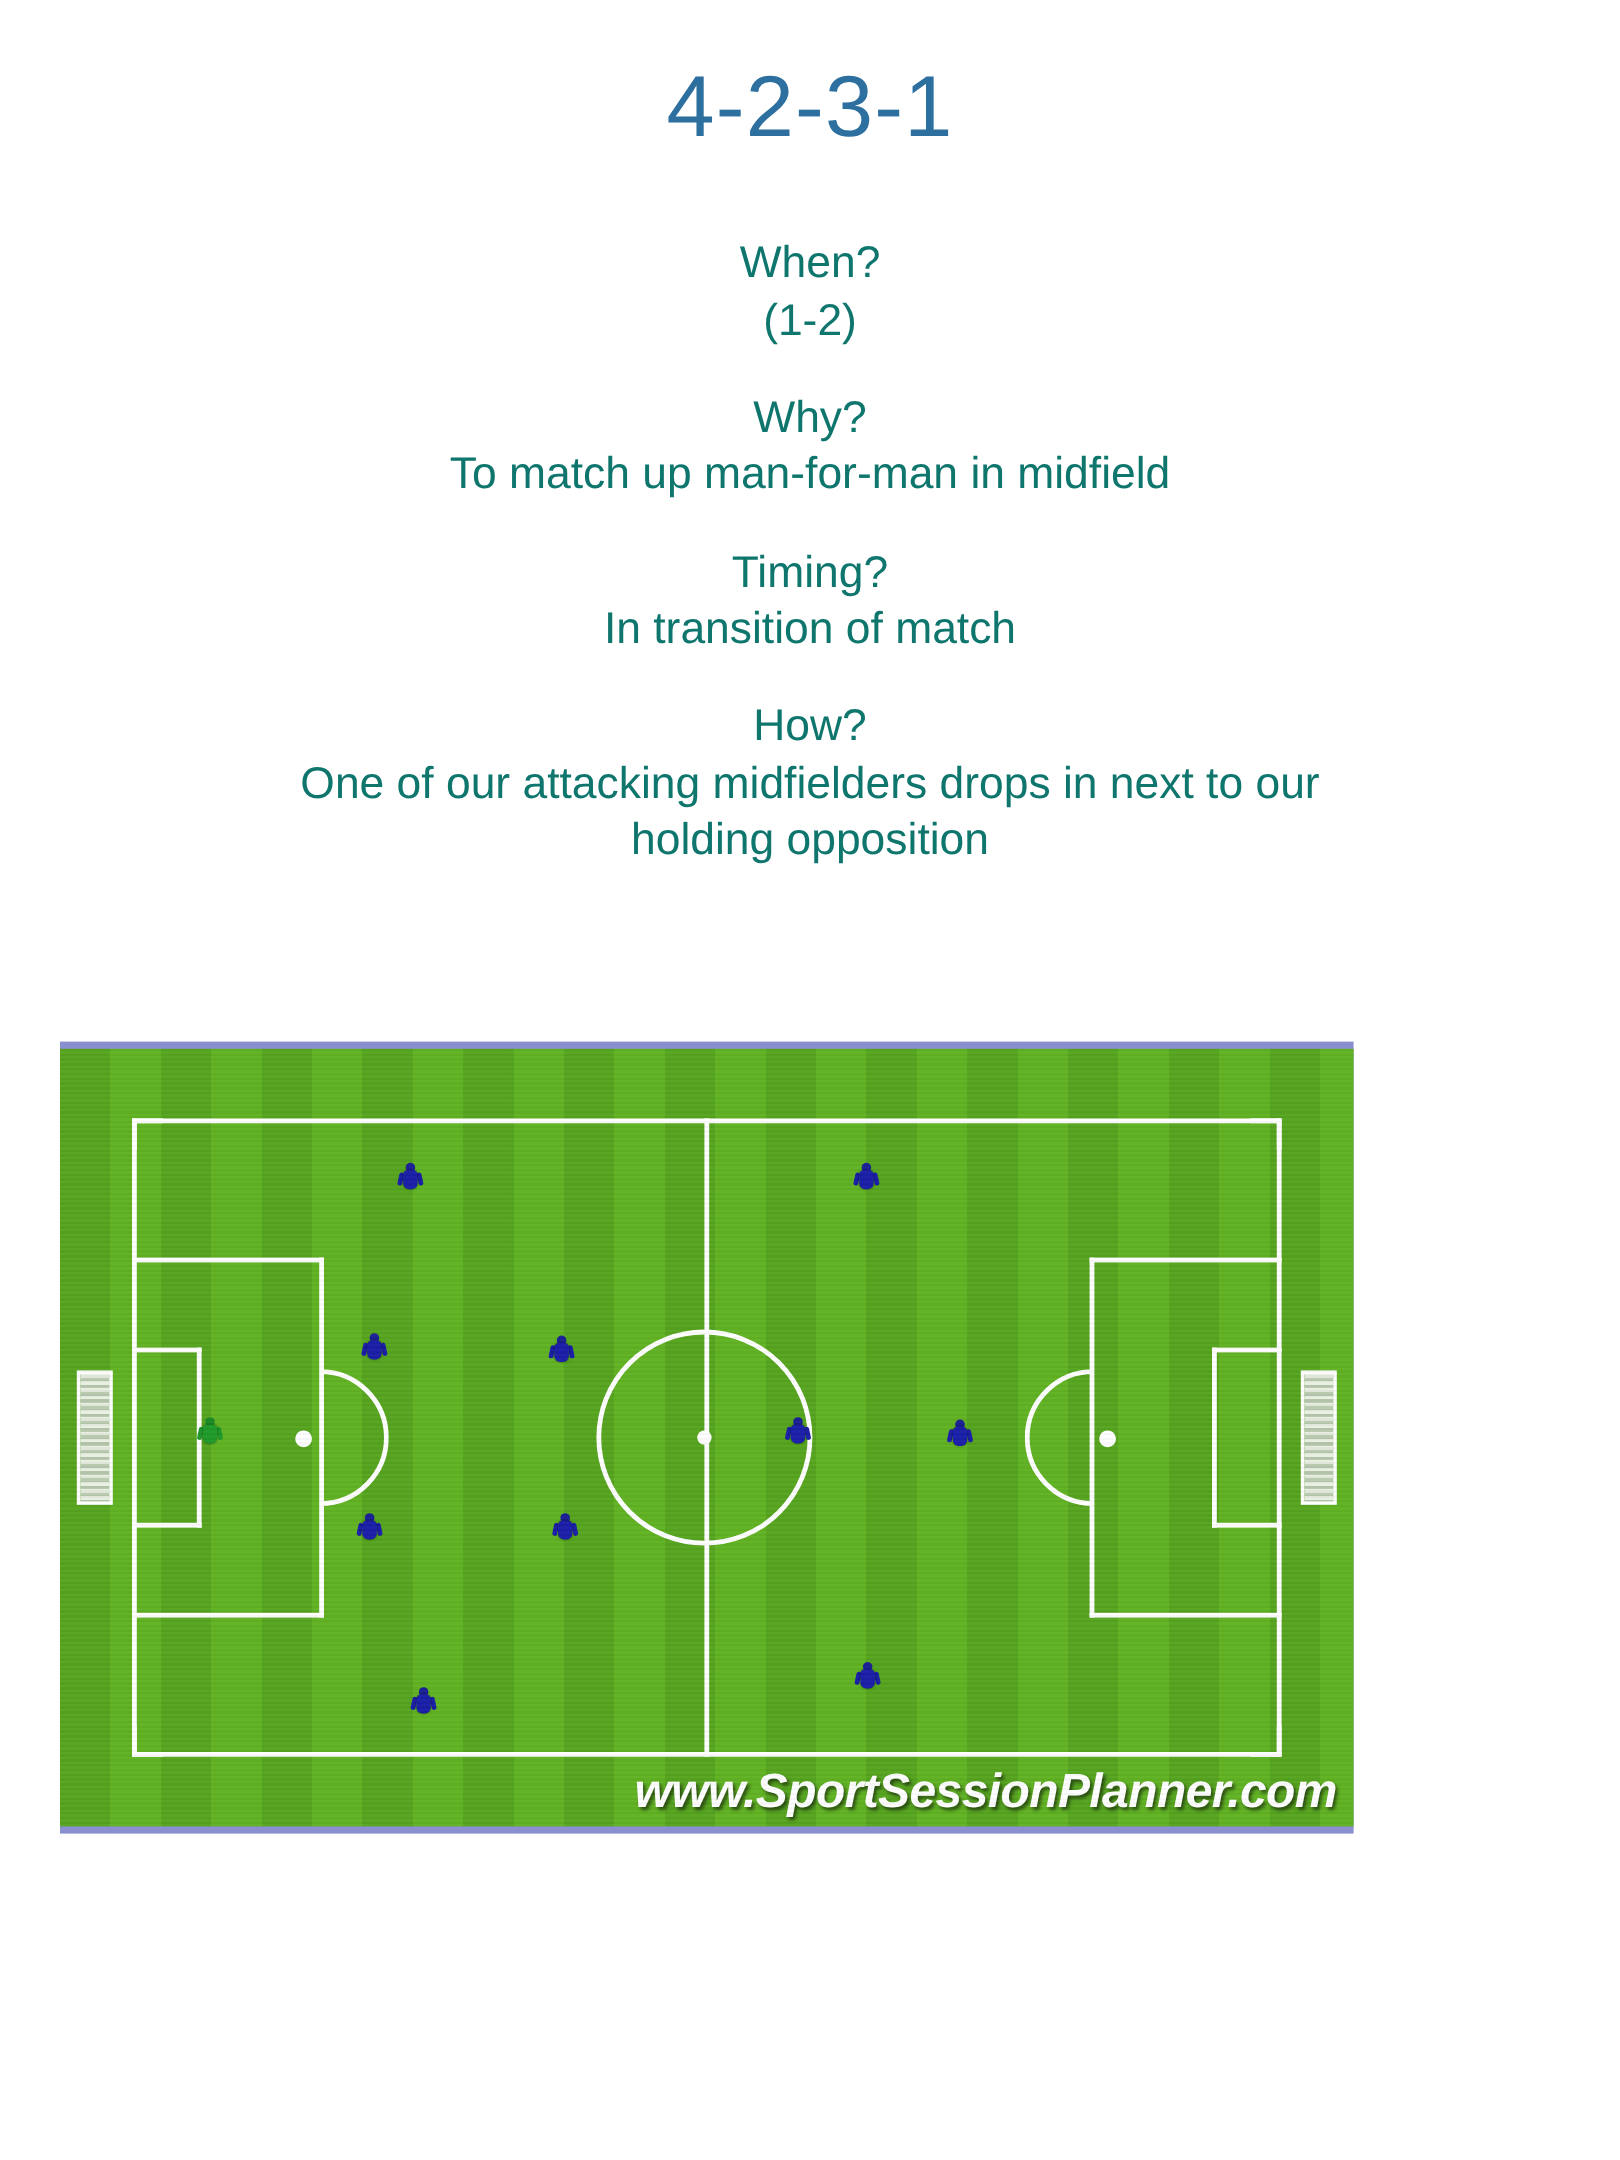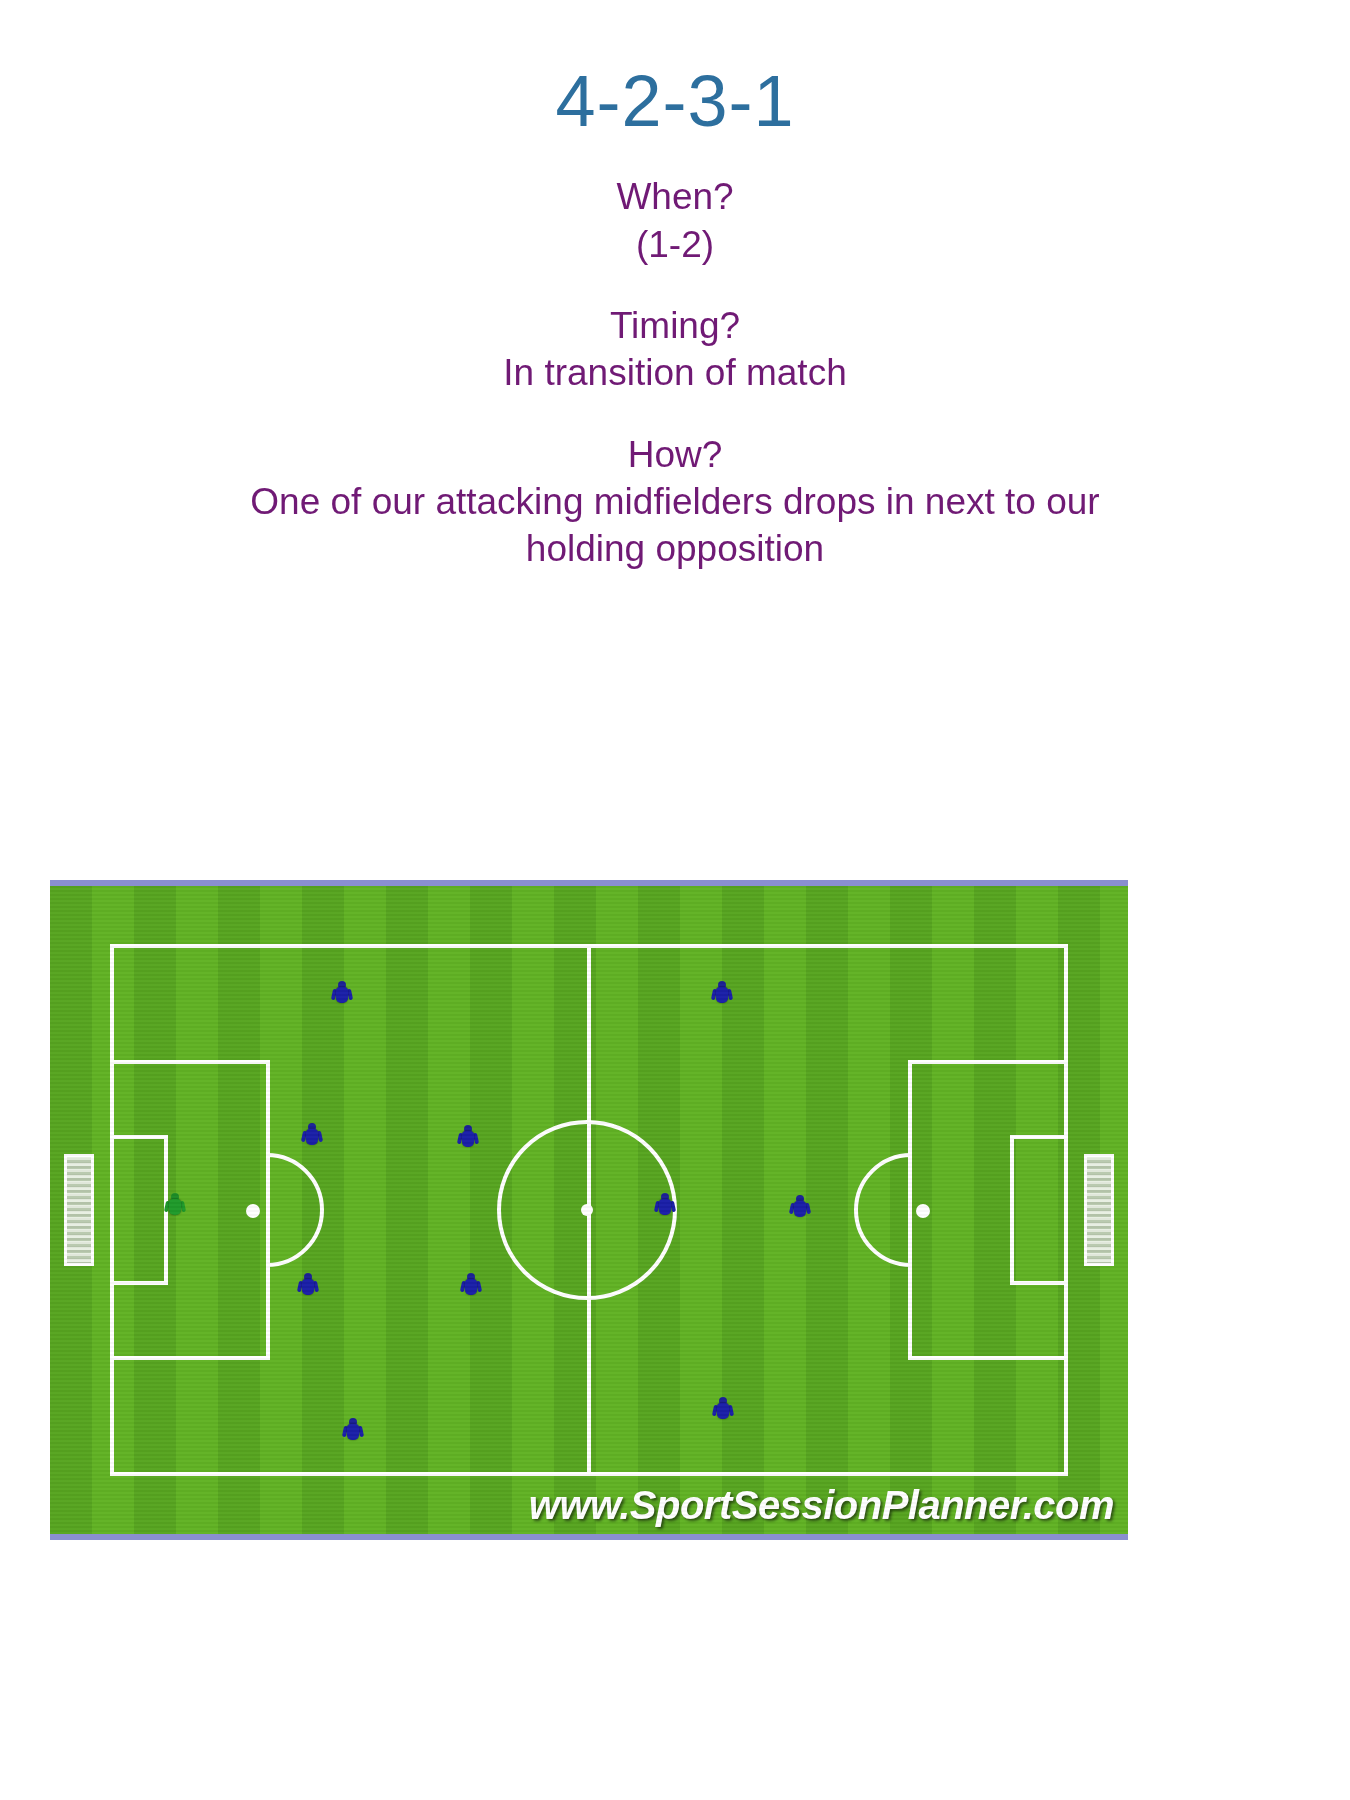--- a/index.html
+++ b/index.html
@@ -28,7 +28,7 @@
     font-weight: 400;
     color: #2d6f9e;
     letter-spacing: 1px;
-    margin: 12px;
+    margin: 0;
     padding-top: 50px;
     line-height: 1.1;
   }

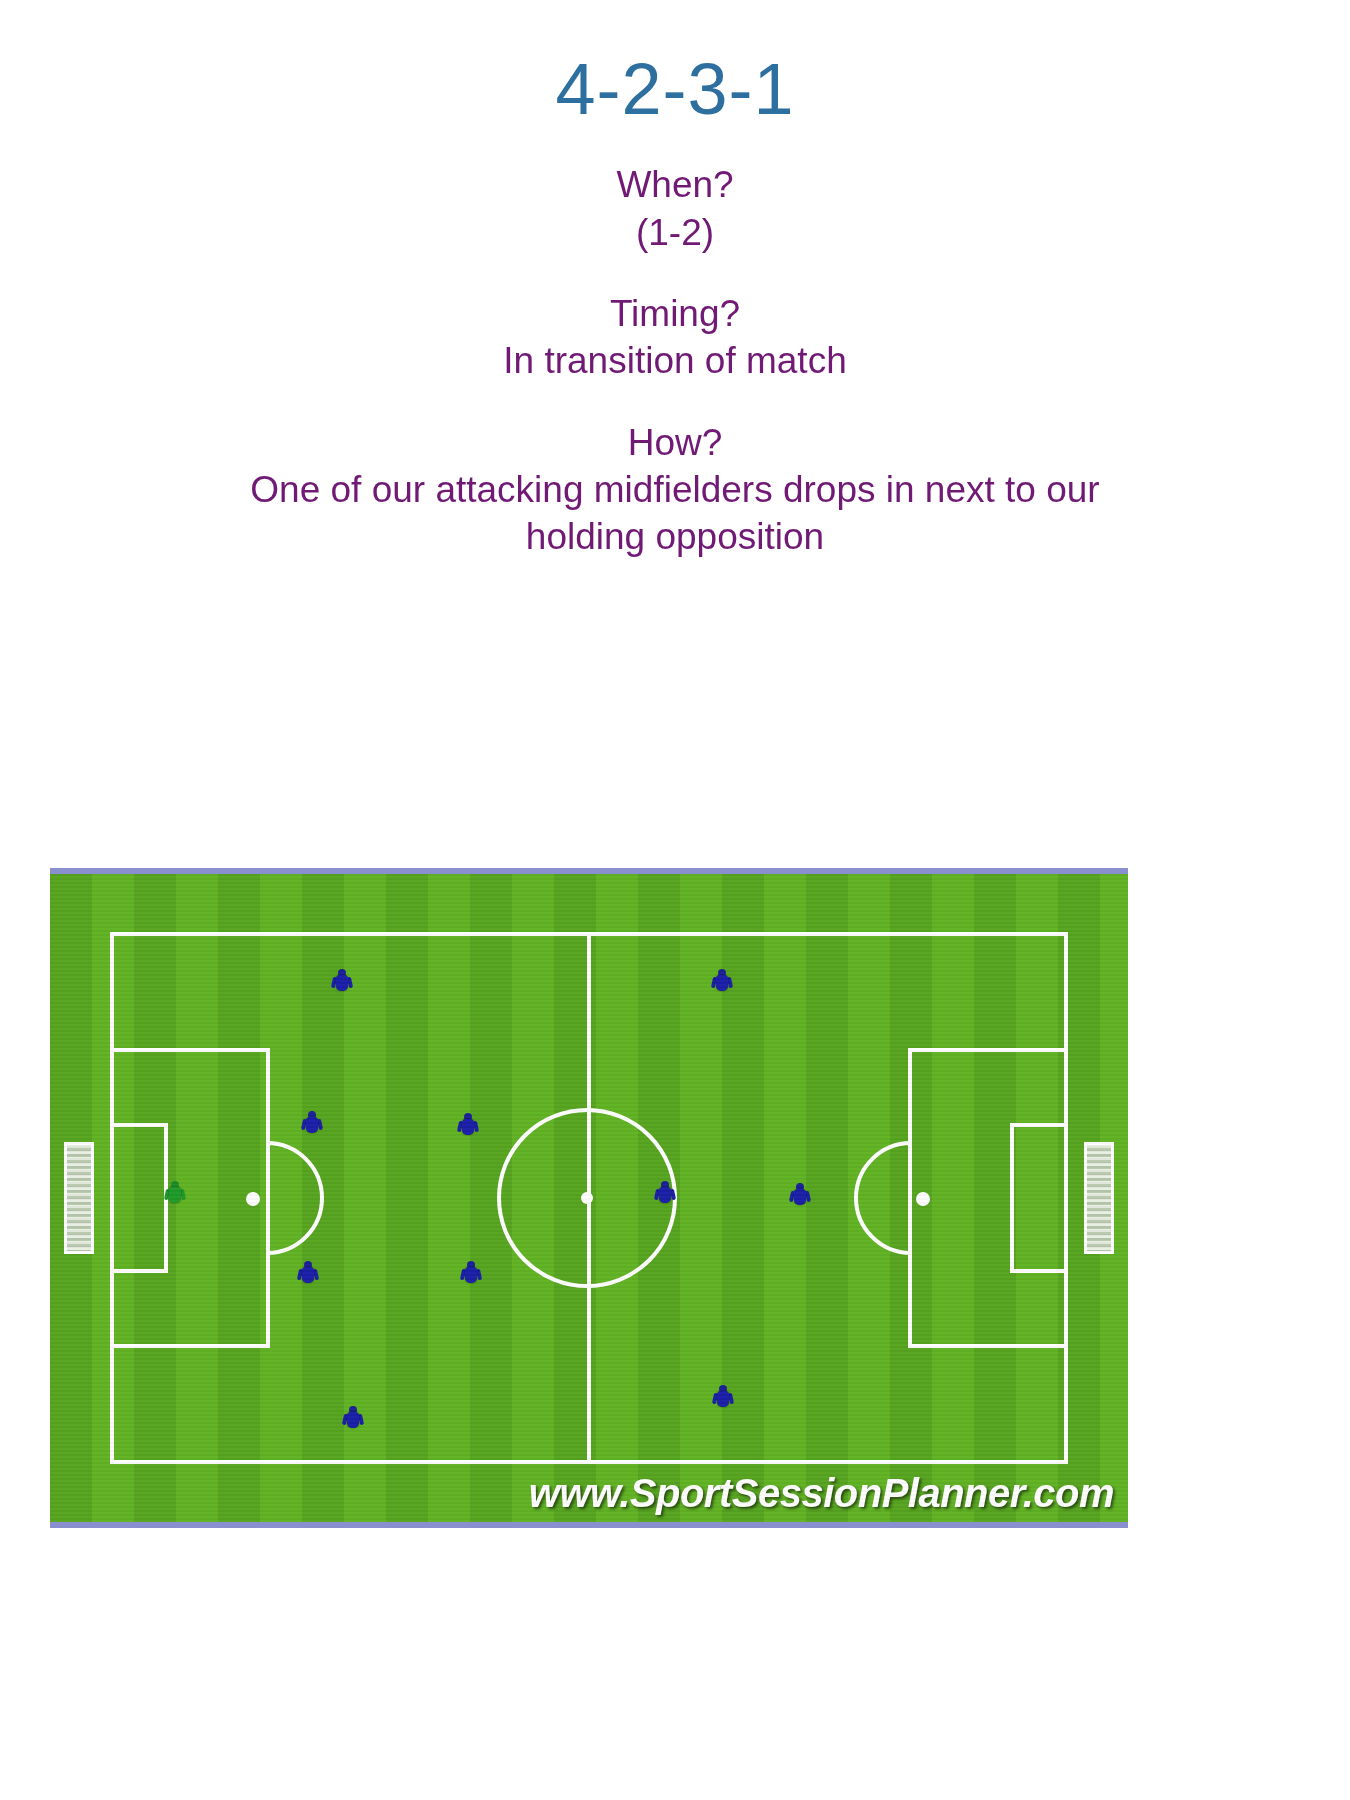--- a/index.html
+++ b/index.html
@@ -34,11 +34,11 @@
   }
 
   .notes {
-    margin-top: 32px;
+    margin-top: 66px;
     text-align: center;
     font-size: 37px;
     line-height: 1.28;
-    color: #701a75;
+    color: #0f766e;
     padding: 0 76px;
   }
 

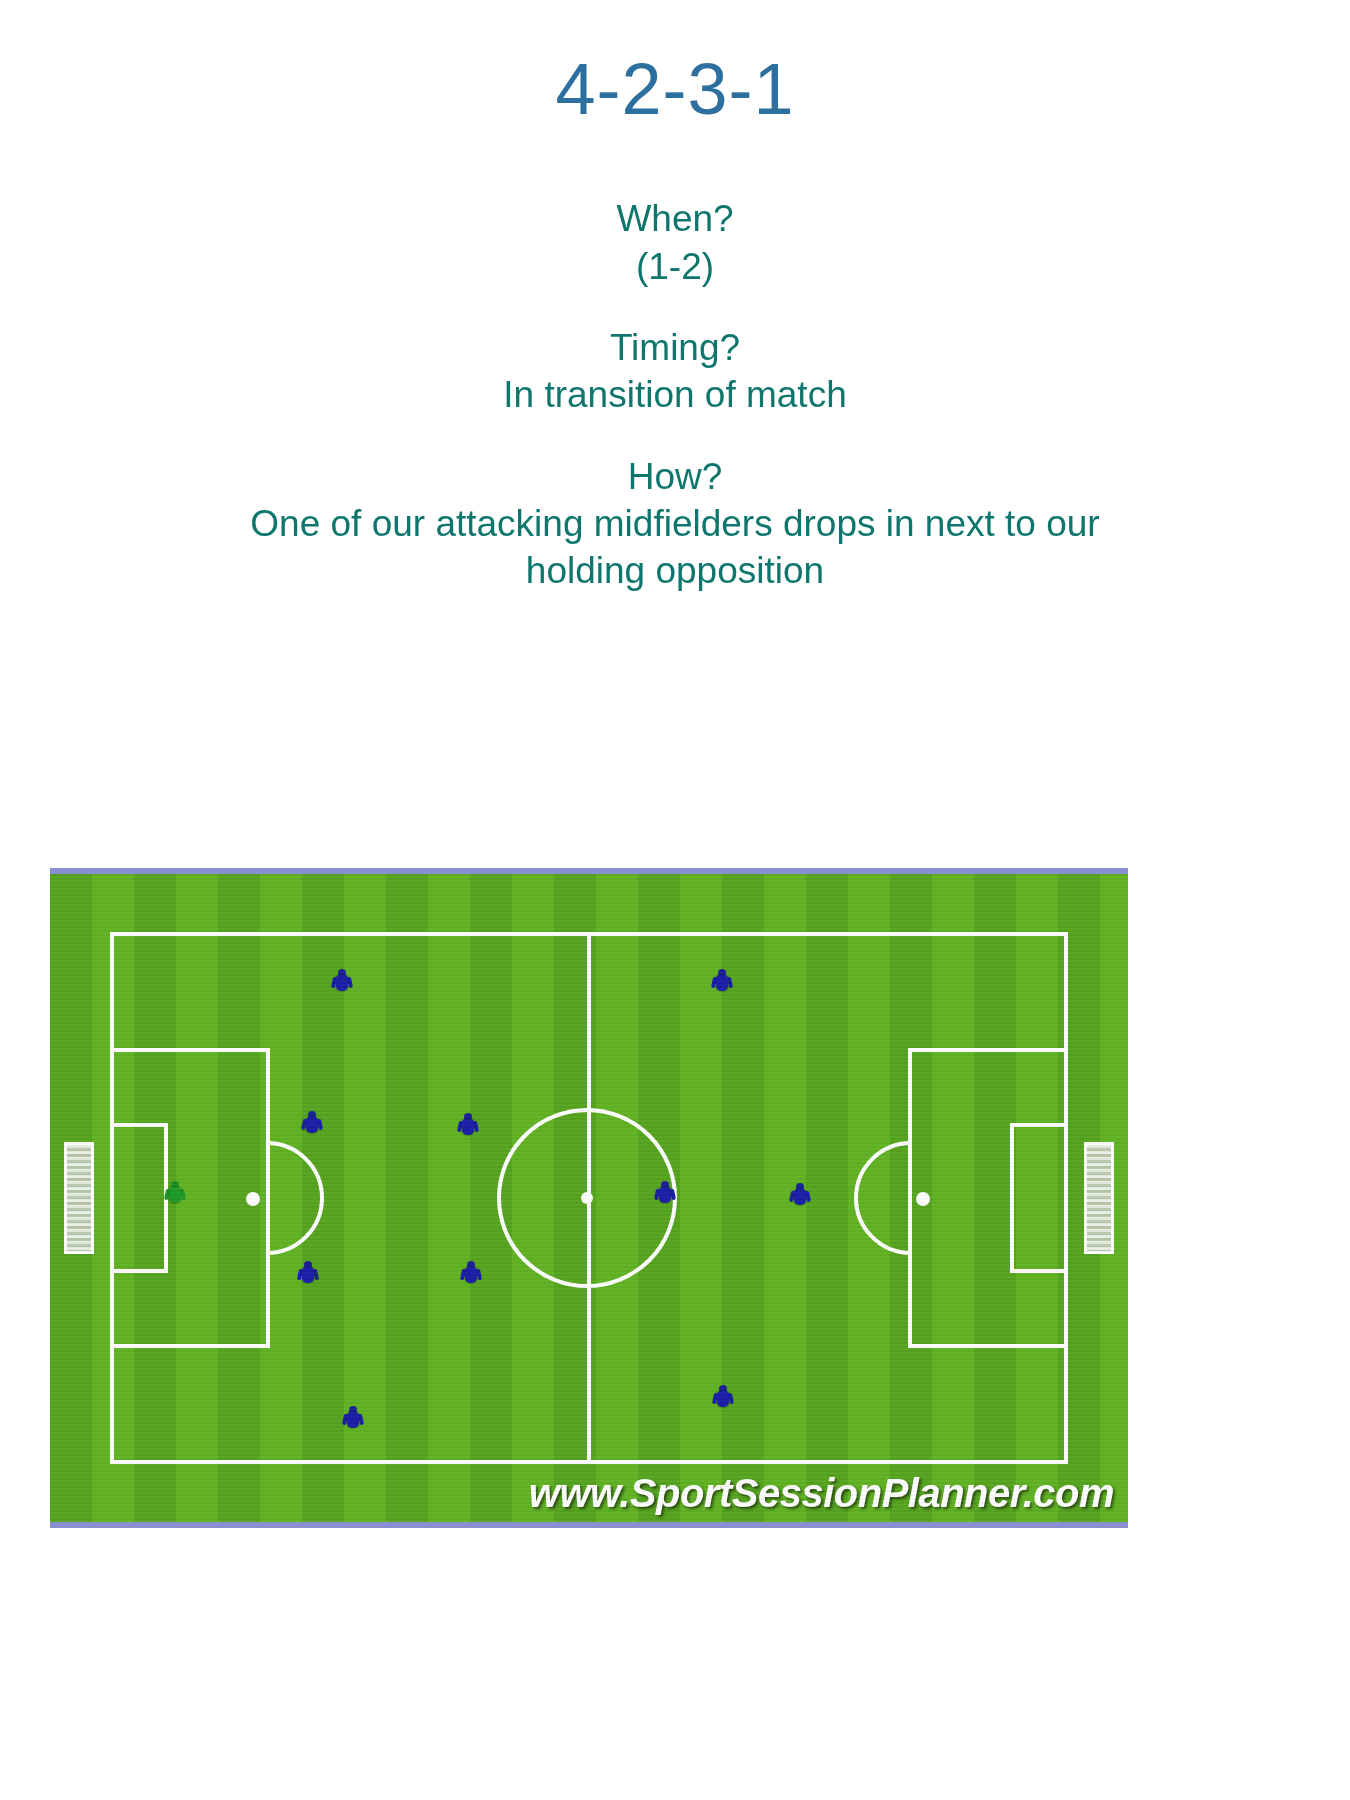--- a/index.html
+++ b/index.html
@@ -243,6 +243,10 @@
       <span class="note-a">(1-2)</span>
     </div>
 
+    <div class="note-block">
+      <span class="note-q">Why?</span>
+      <span class="note-a">To match up man-for-man in midfield</span>
+    </div>
 
     <div class="note-block">
       <span class="note-q">Timing?</span>

